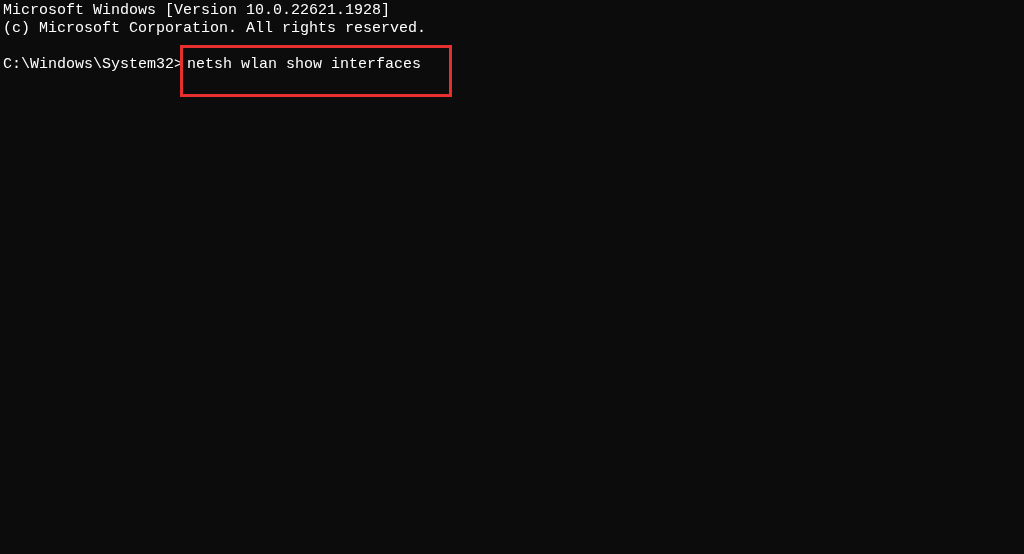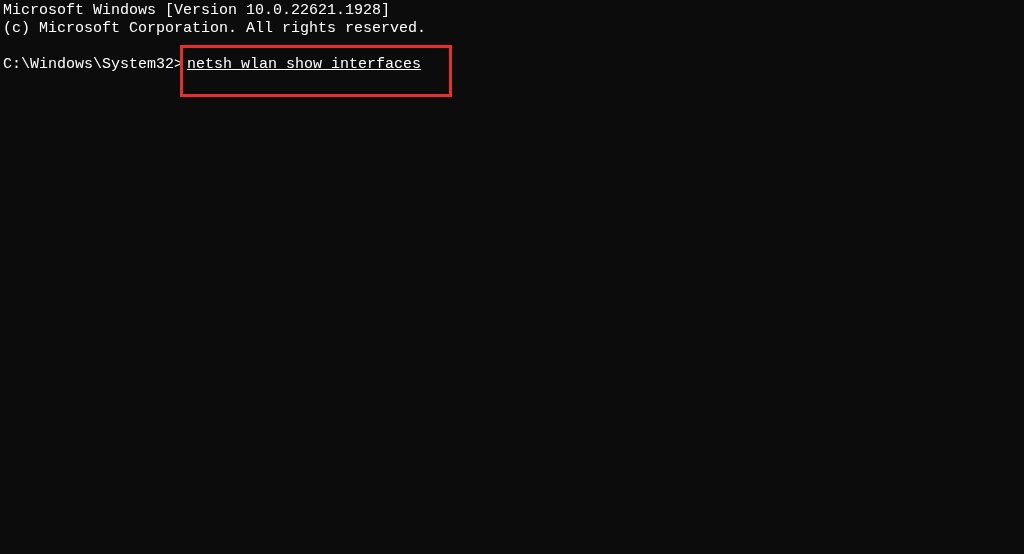--- a/index.html
+++ b/index.html
@@ -40,7 +40,6 @@
     }
     .command {
       white-space: pre;
-      text-decoration: underline;
     }
   </style>
 </head>

